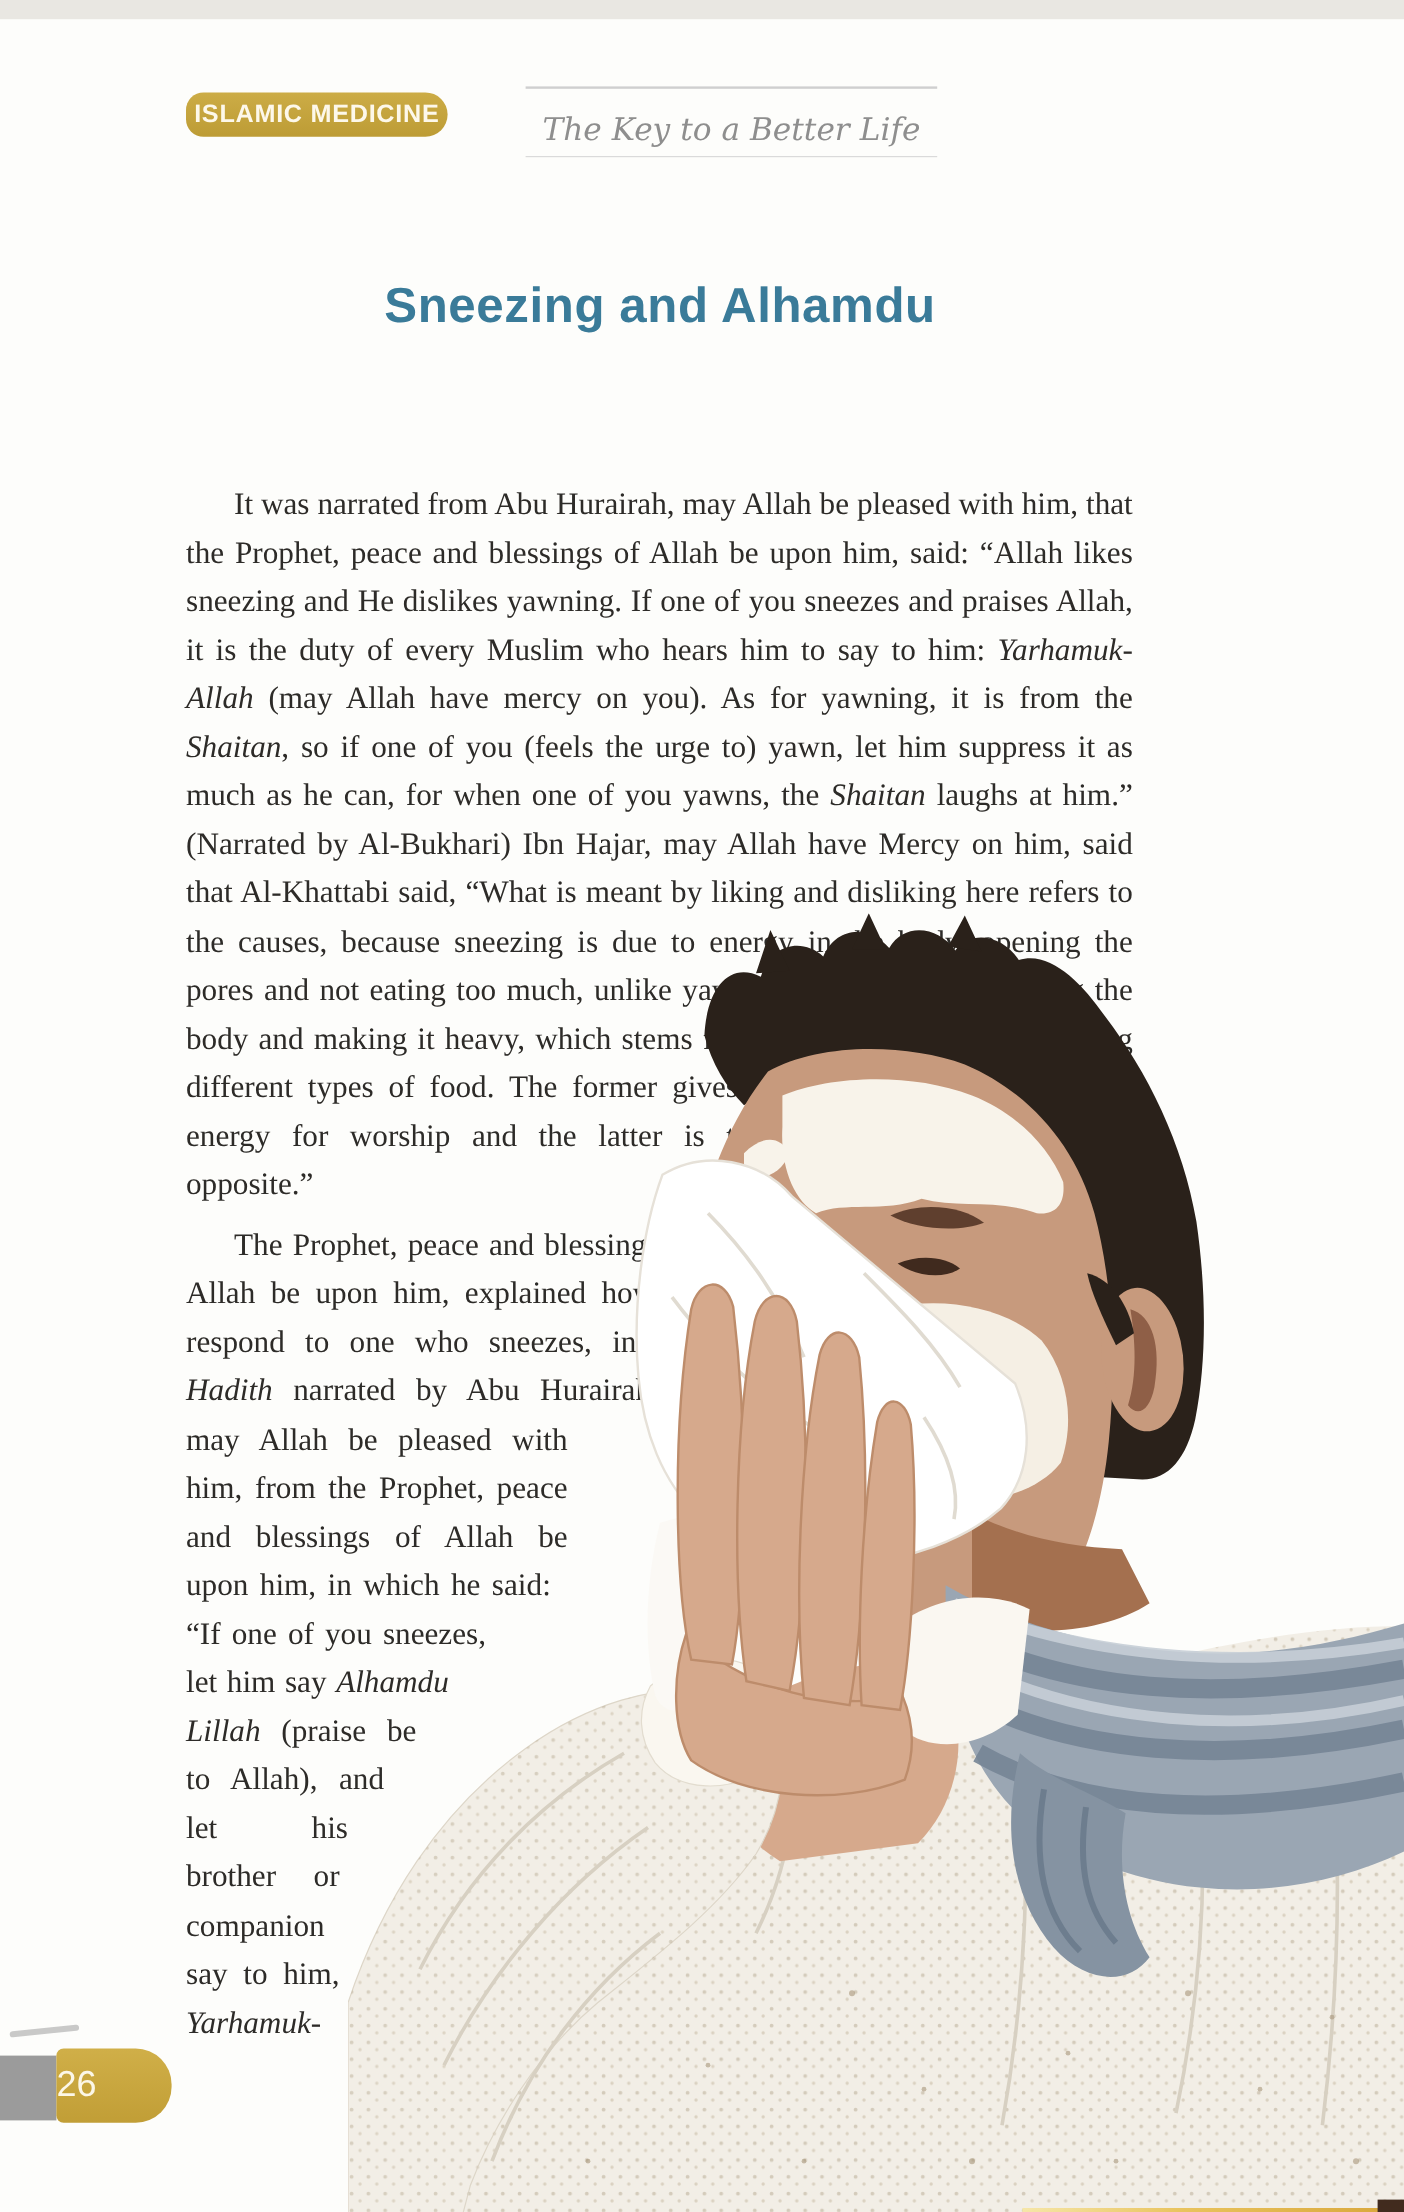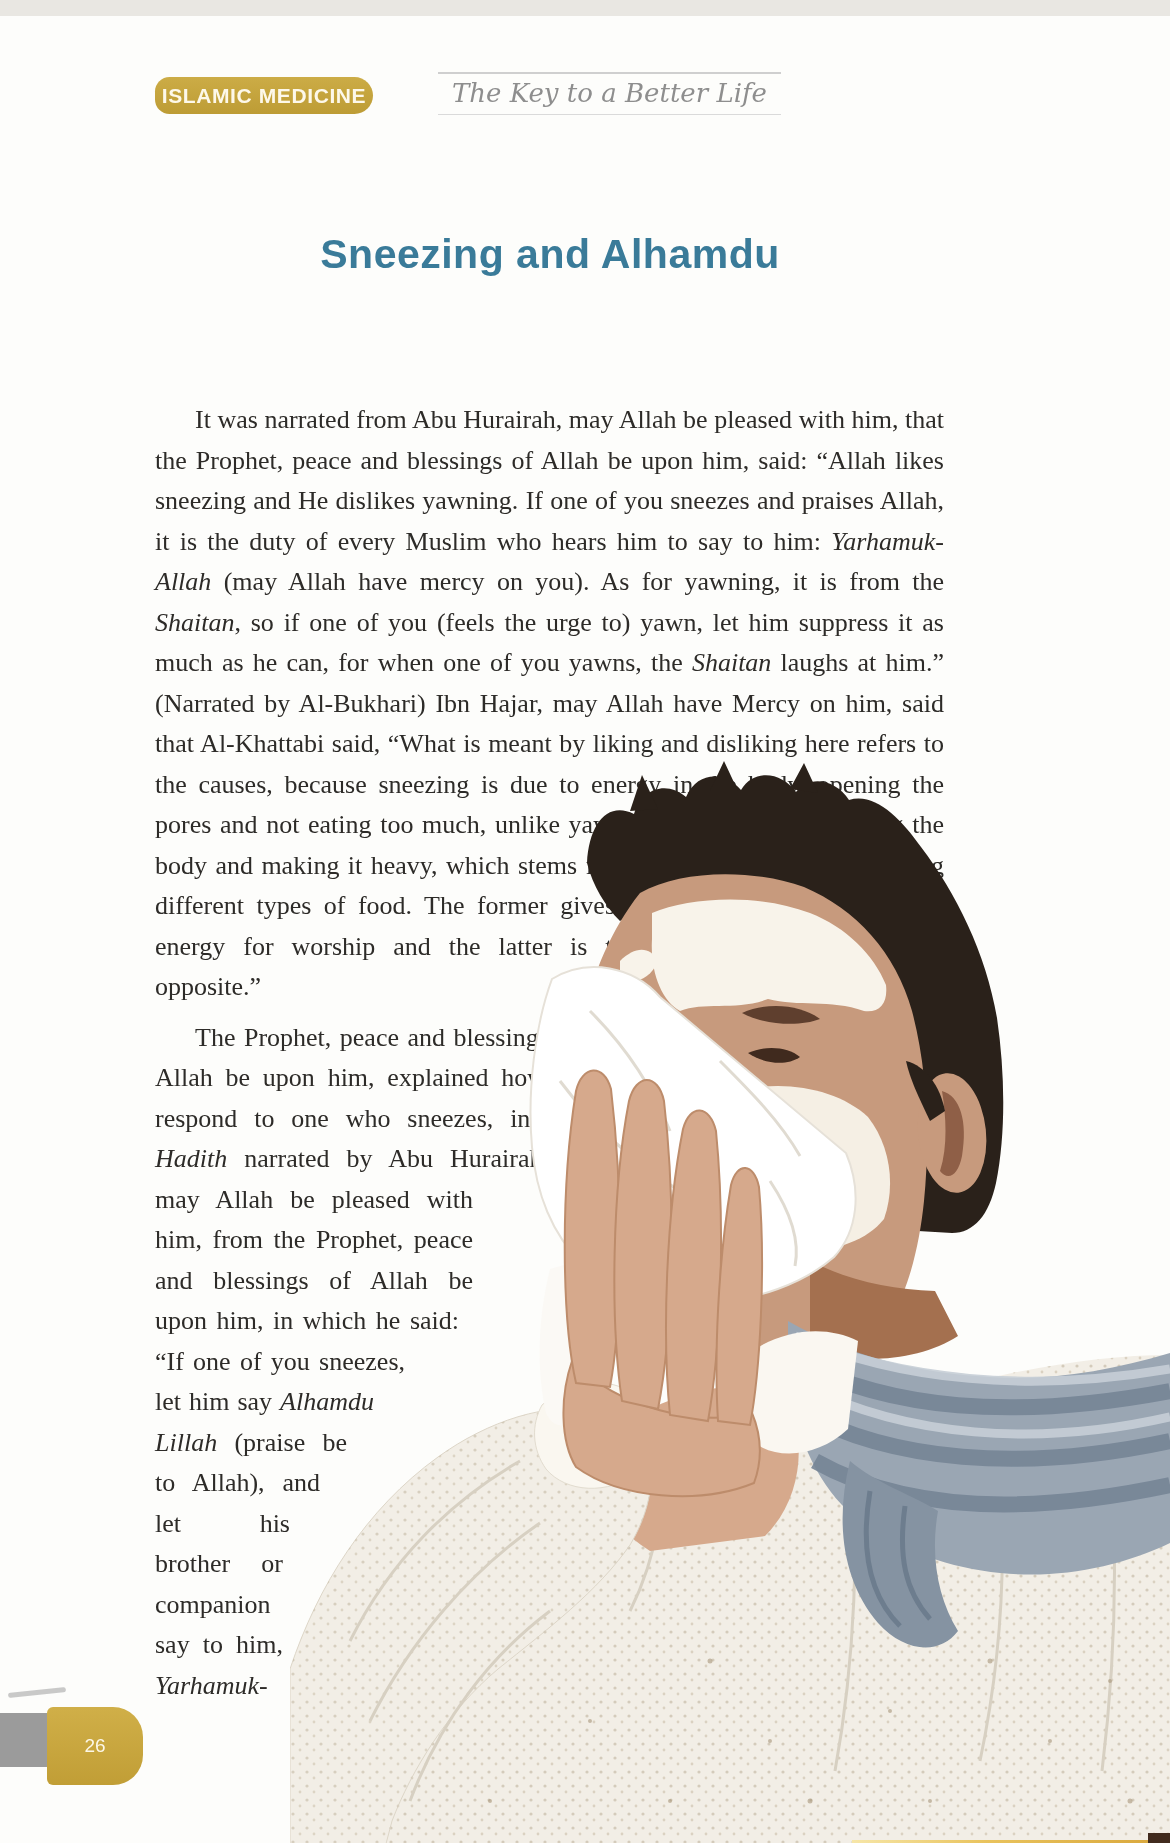--- a/index.html
+++ b/index.html
@@ -13,7 +13,7 @@
          font-family:"Liberation Sans",sans-serif;font-weight:700;font-size:21px;
          color:#fdf8ea;letter-spacing:.6px;}
   .tagline{position:absolute;left:438px;top:56px;min-width:266px;text-align:center;
-         padding:4px 14px 6px;border-top:2px solid #cfcfcf;border-bottom:1px solid #dadada;
+         padding:20px 14px 6px;border-top:2px solid #cfcfcf;border-bottom:1px solid #dadada;
          font-family:"DejaVu Serif",serif;font-style:italic;font-size:26px;color:#8e8e8e;}
   
   .title{position:absolute;left:155px;top:215px;width:790px;text-align:center;

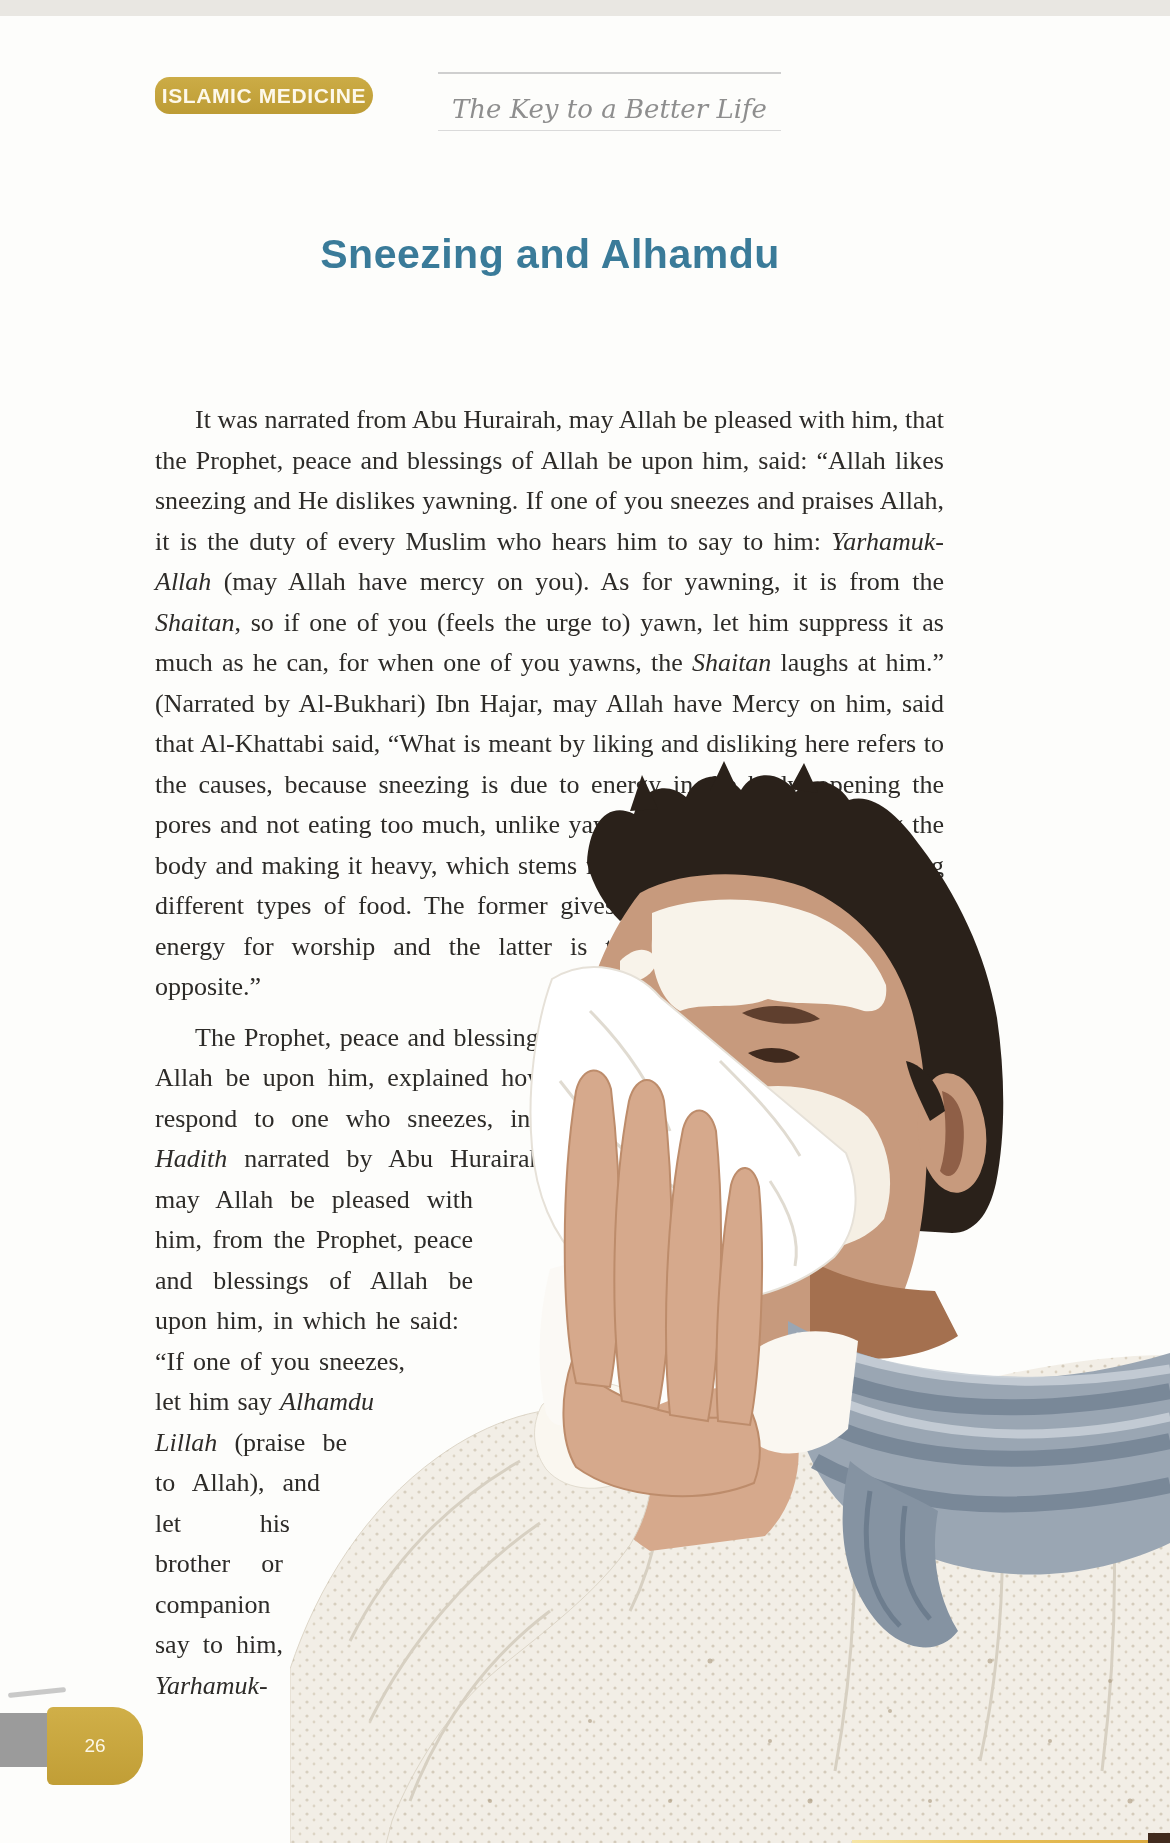--- a/index.html
+++ b/index.html
@@ -30,10 +30,10 @@
   .photo{position:absolute;left:290px;top:745px;width:880px;height:1098px;pointer-events:none;}
   
   .edgebar{position:absolute;left:0;top:1697px;width:47px;height:54px;background:#9b9b9b;}
-  .pagenum{position:absolute;left:47px;top:1691px;width:96px;height:78px;
+  .pagenum{position:absolute;left:47px;top:1691px;width:96px;height:62px;
          background:linear-gradient(180deg,#d0af48,#c19e36);
-         border-radius:6px 30px 30px 6px;display:flex;align-items:center;justify-content:center;
-         font-family:"Liberation Sans",sans-serif;font-size:19px;color:#fcf7e8;}
+         border-radius:6px 30px 30px 6px;display:flex;align-items:center;
+         font-family:"Liberation Sans",sans-serif;font-size:30px;color:#fcf7e8;}
   .scribble{position:absolute;left:8px;top:1674px;width:58px;height:5px;background:#bcbcbc;
          border-radius:3px;transform:rotate(-6deg);opacity:.8;}
   .goldstrip{position:absolute;left:852px;top:1824px;width:298px;height:19px;

